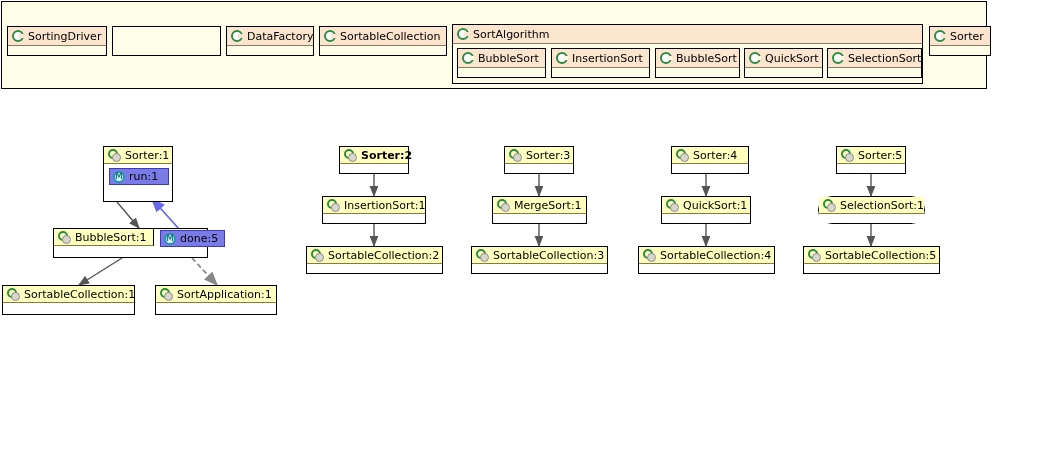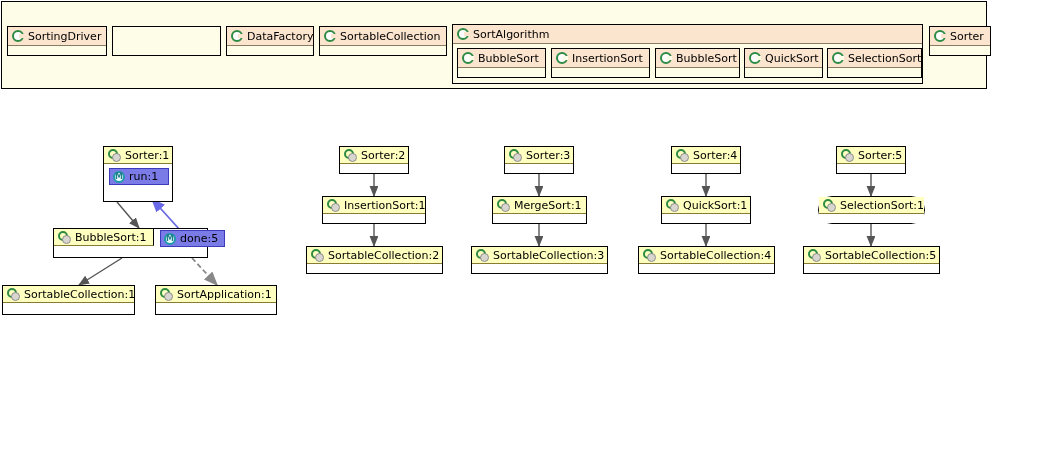--- a/index.html
+++ b/index.html
@@ -351,7 +351,7 @@
   <div class="obj-body" style="height:11px;"></div>
 </div>
 
-<div class="obj" style="left:339px; top:146px; width:70px; height:28px;">
+<div class="obj" style="left:339px; top:146px; width:70px; height:28px;font-weight:bold;">
   <div class="obj-title">
     <span class="ico-obj"></span>
     <span class="lbl">Sorter:2</span>

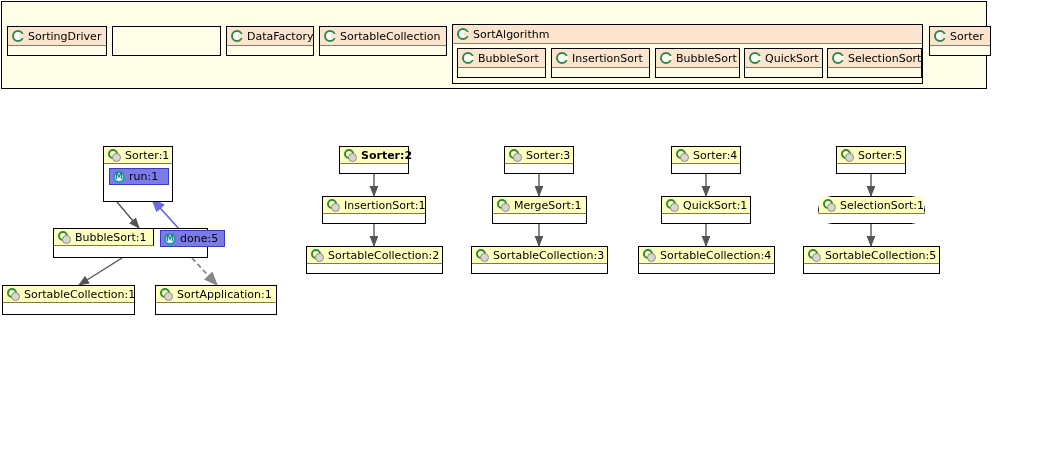--- a/index.html
+++ b/index.html
@@ -395,7 +395,7 @@
   <div class="obj-body"></div>
 </div>
 
-<div class="obj" style="left:671px; top:146px; width:70px; height:28px;">
+<div class="obj" style="left:671px; top:146px; width:78px; height:28px;">
   <div class="obj-title">
     <span class="ico-obj"></span>
     <span class="lbl">Sorter:4</span>

